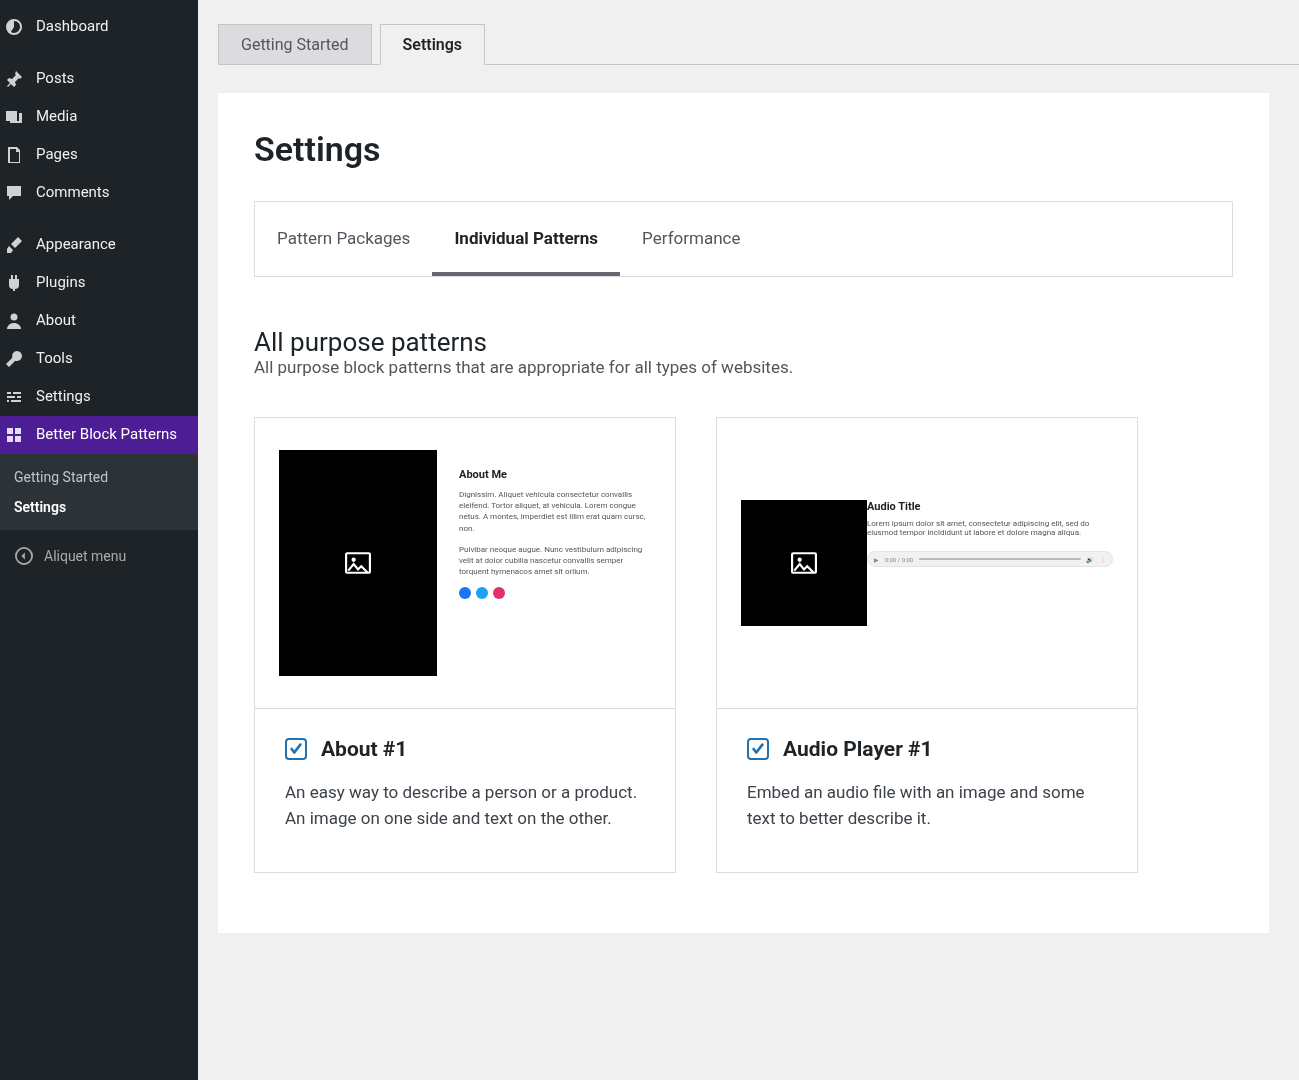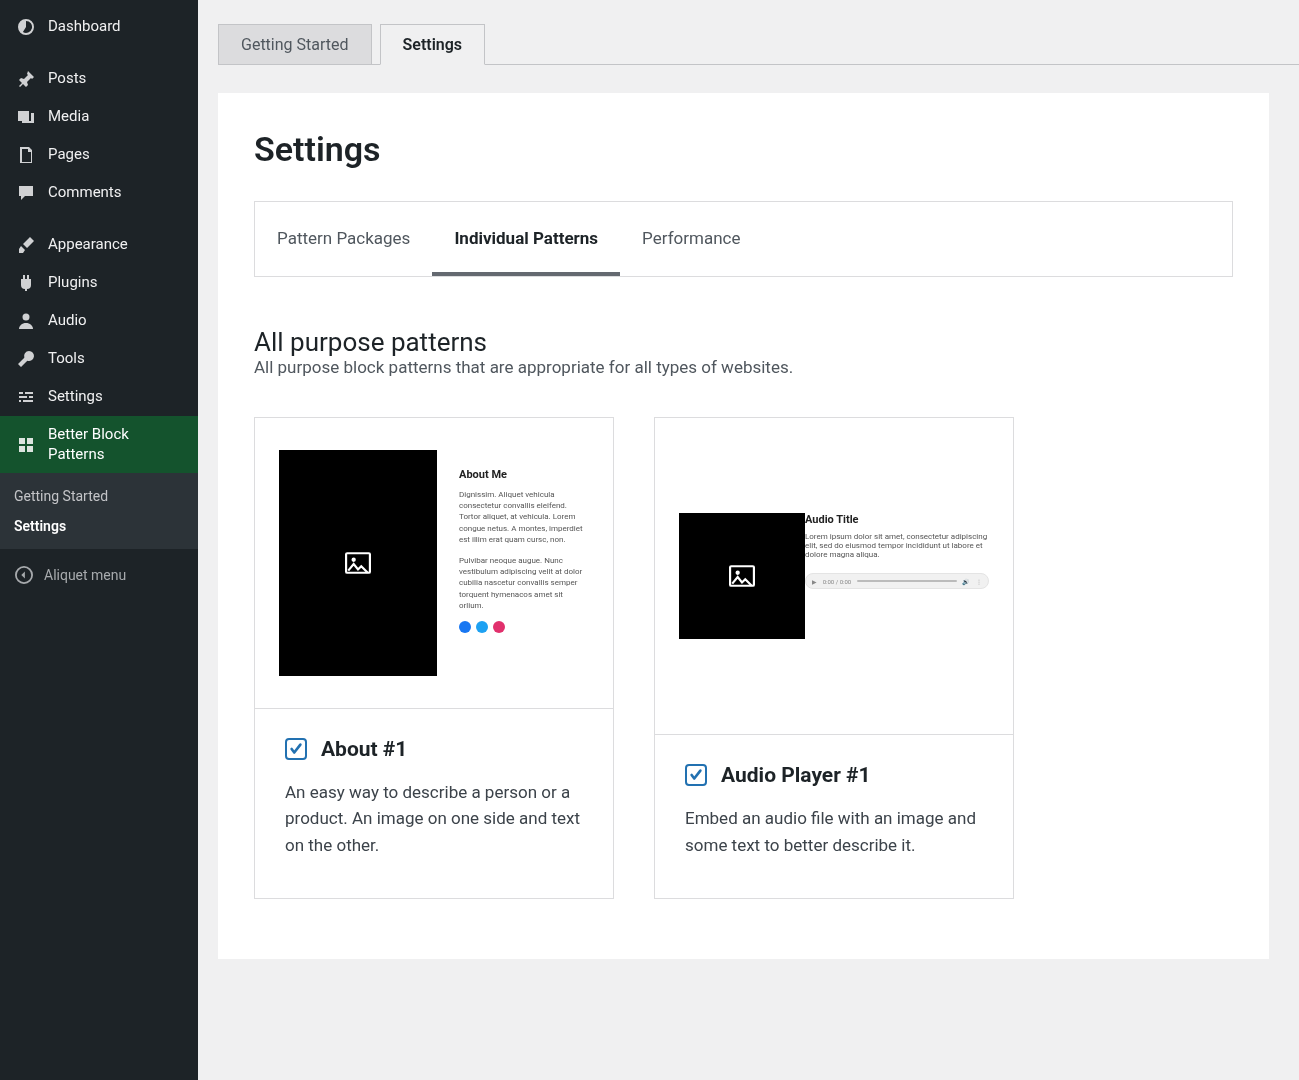--- a/index.html
+++ b/index.html
@@ -23,7 +23,7 @@
   .menu-item {
     display: flex;
     align-items: center;
-    padding: 9px 10px 9px 16px;
+    padding: 9px 10px 9px 4px;
     color: #f0f0f1;
     cursor: pointer;
     font-size: 15px;

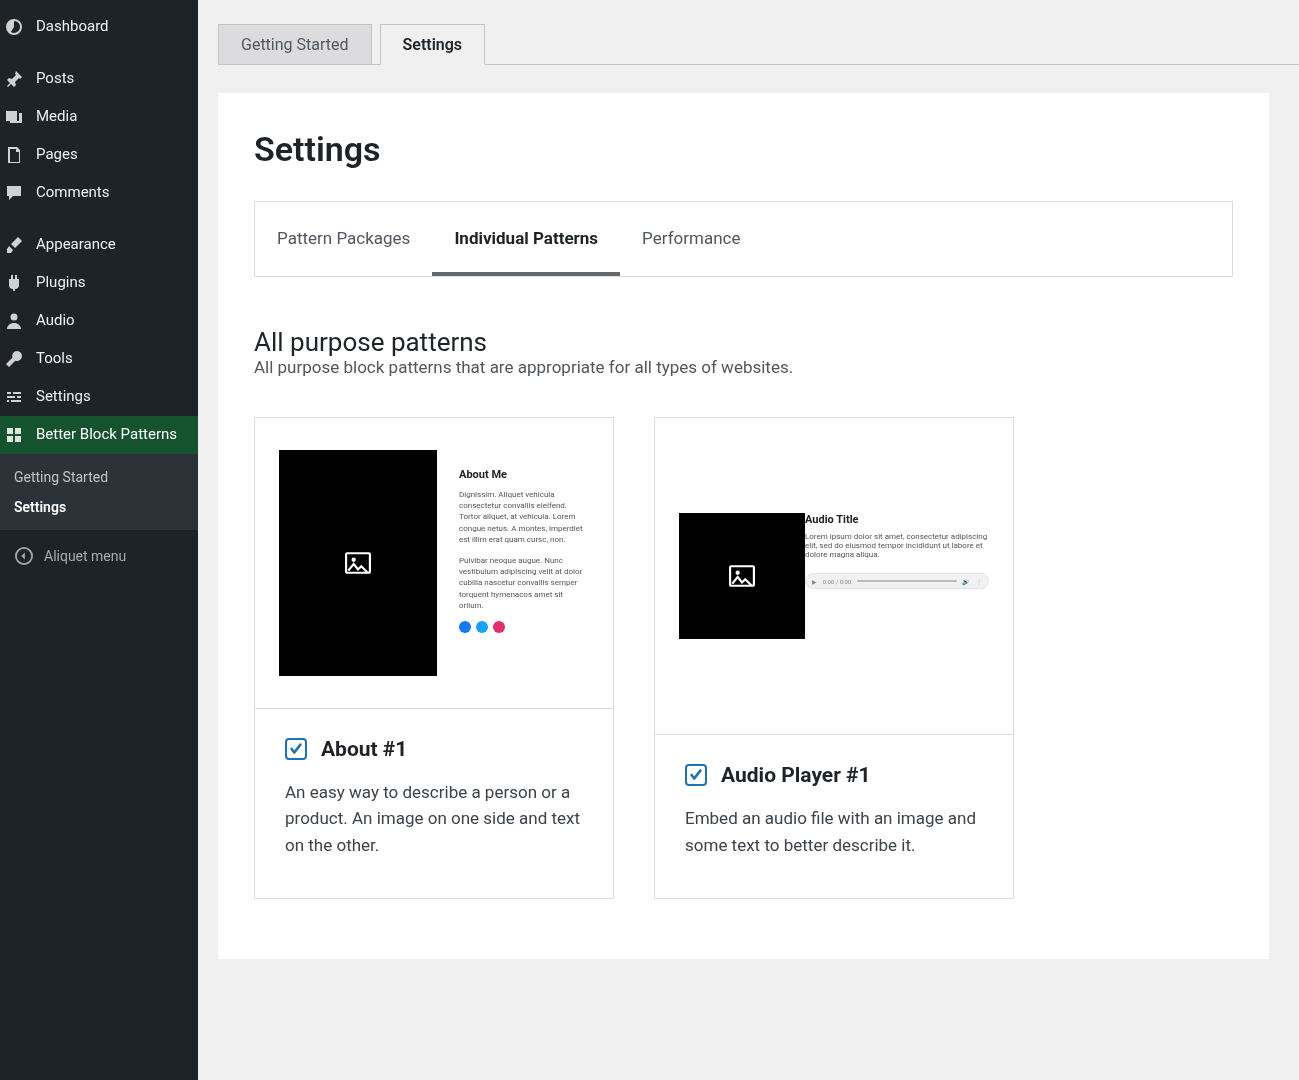--- a/index.html
+++ b/index.html
@@ -245,7 +245,7 @@
             <path d="M3 18c0-3.3 3.1-6 7-6s7 2.7 7 6z"></path>
           </svg>
       </span>
-      <span>Audio</span>
+      <span>About</span>
     </div>
 
     <div class="menu-item">

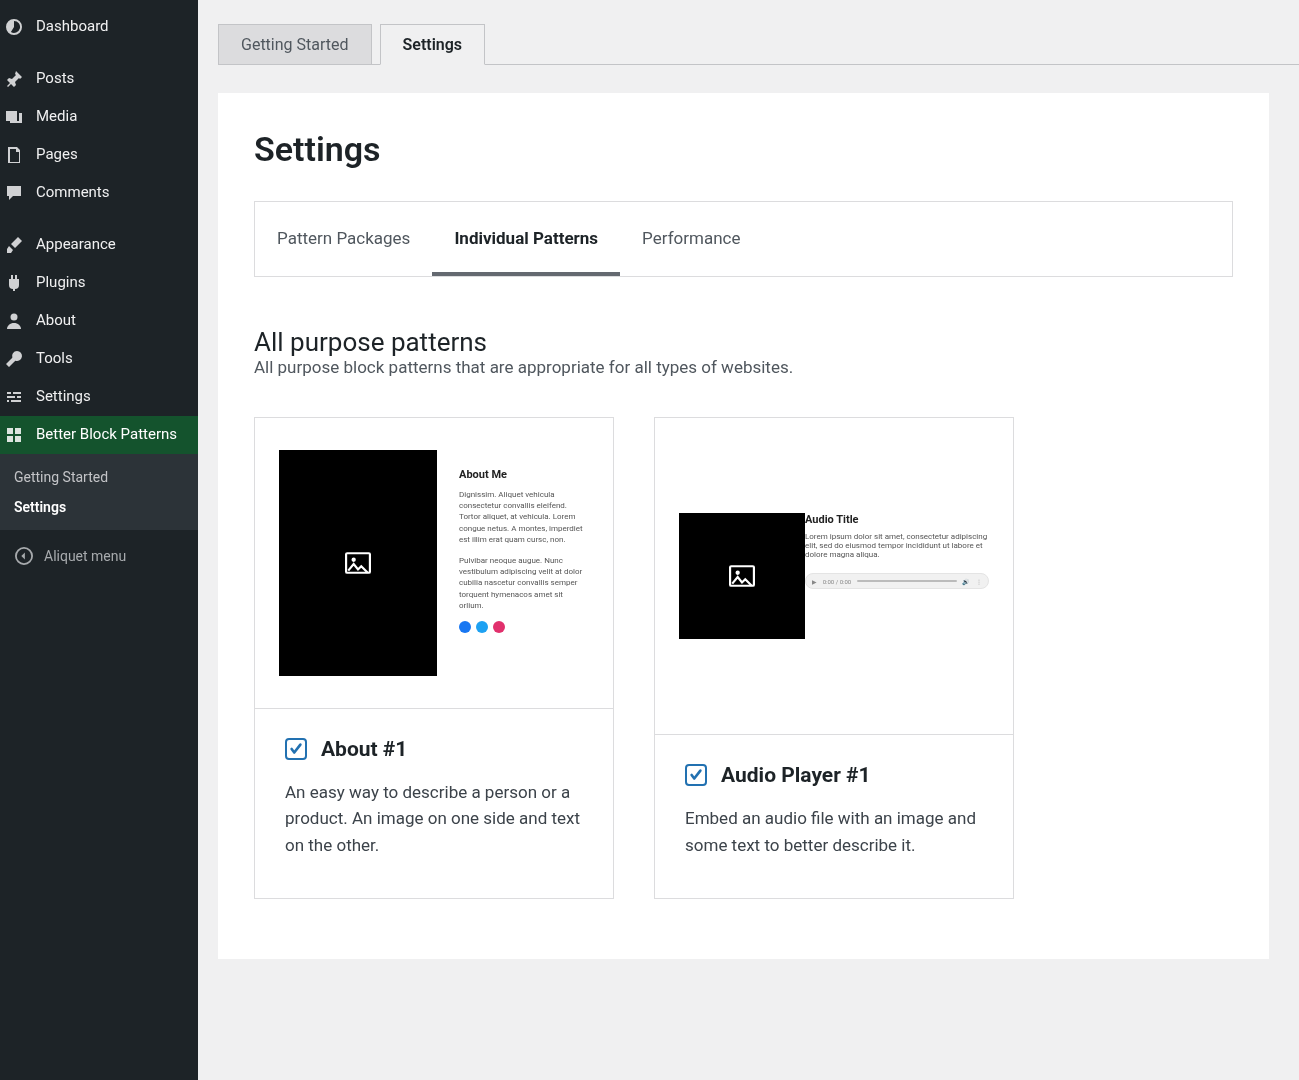--- a/index.html
+++ b/index.html
@@ -38,7 +38,7 @@
   }
   .menu-item.sep-top { margin-top: 14px; }
   .menu-item.active {
-    background: #14532d;
+    background: #4c1d95;
     color: #fff;
     position: relative;
   }

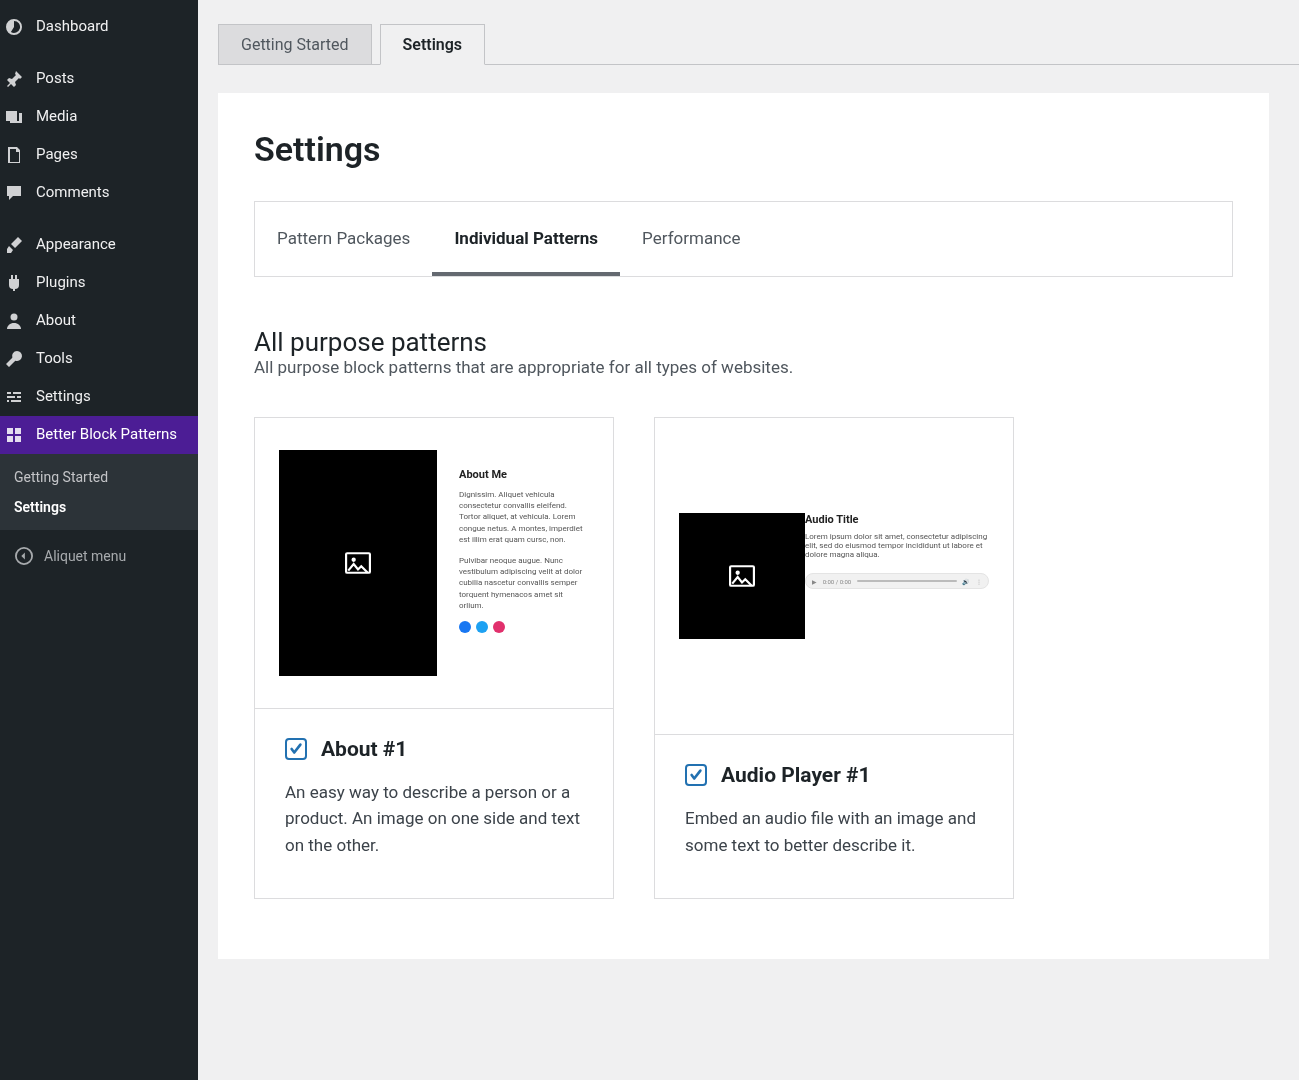--- a/index.html
+++ b/index.html
@@ -122,7 +122,7 @@
 
   .cards { display: flex; gap: 40px; }
   .card {
-    width: 360px;
+    width: 422px;
     border: 1px solid #dcdcde;
     background: #fff;
     display: flex; flex-direction: column;

